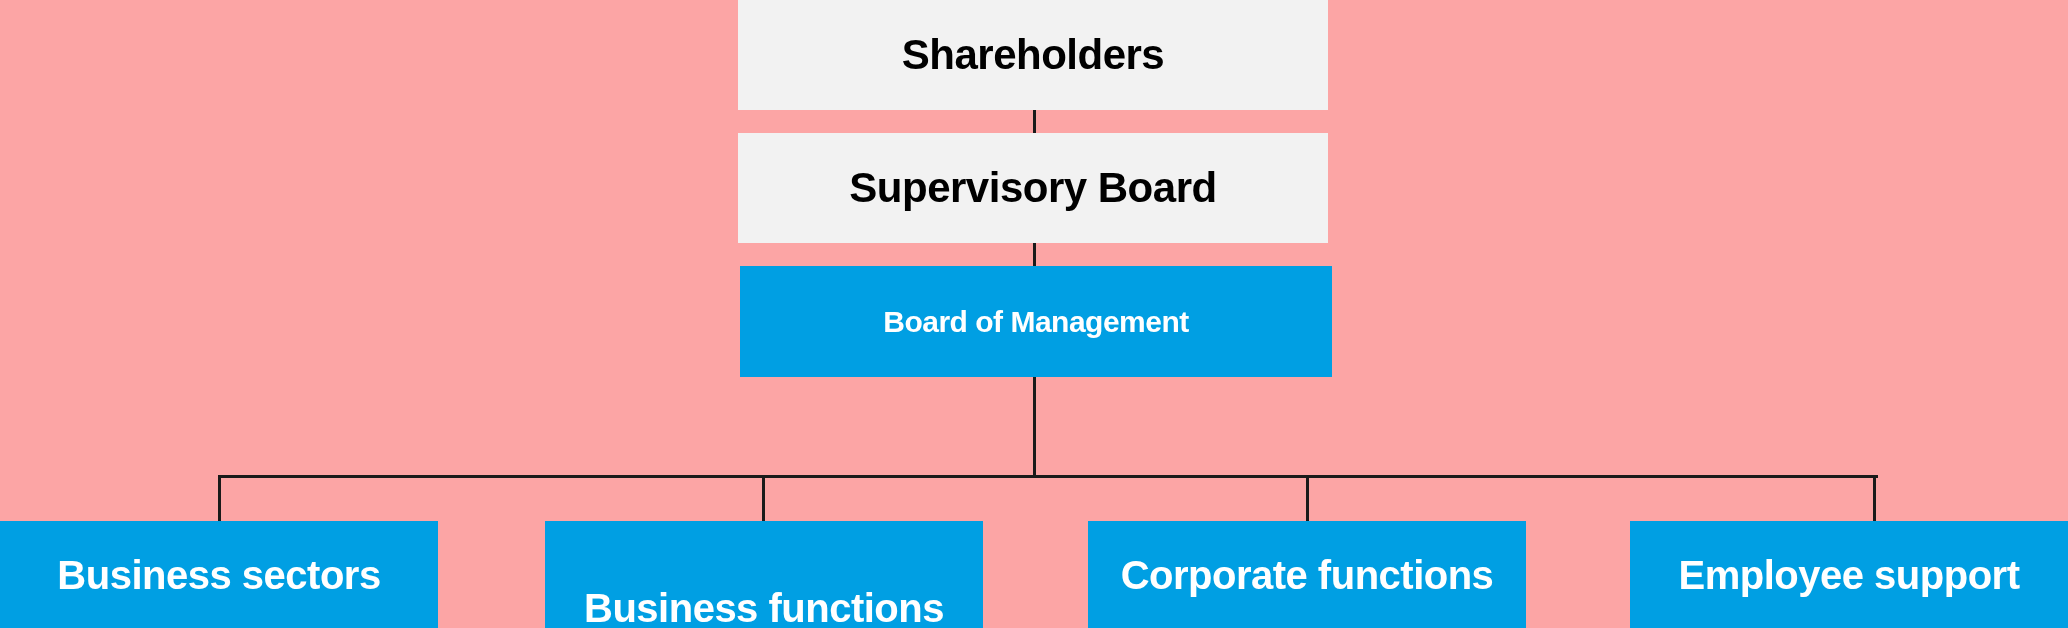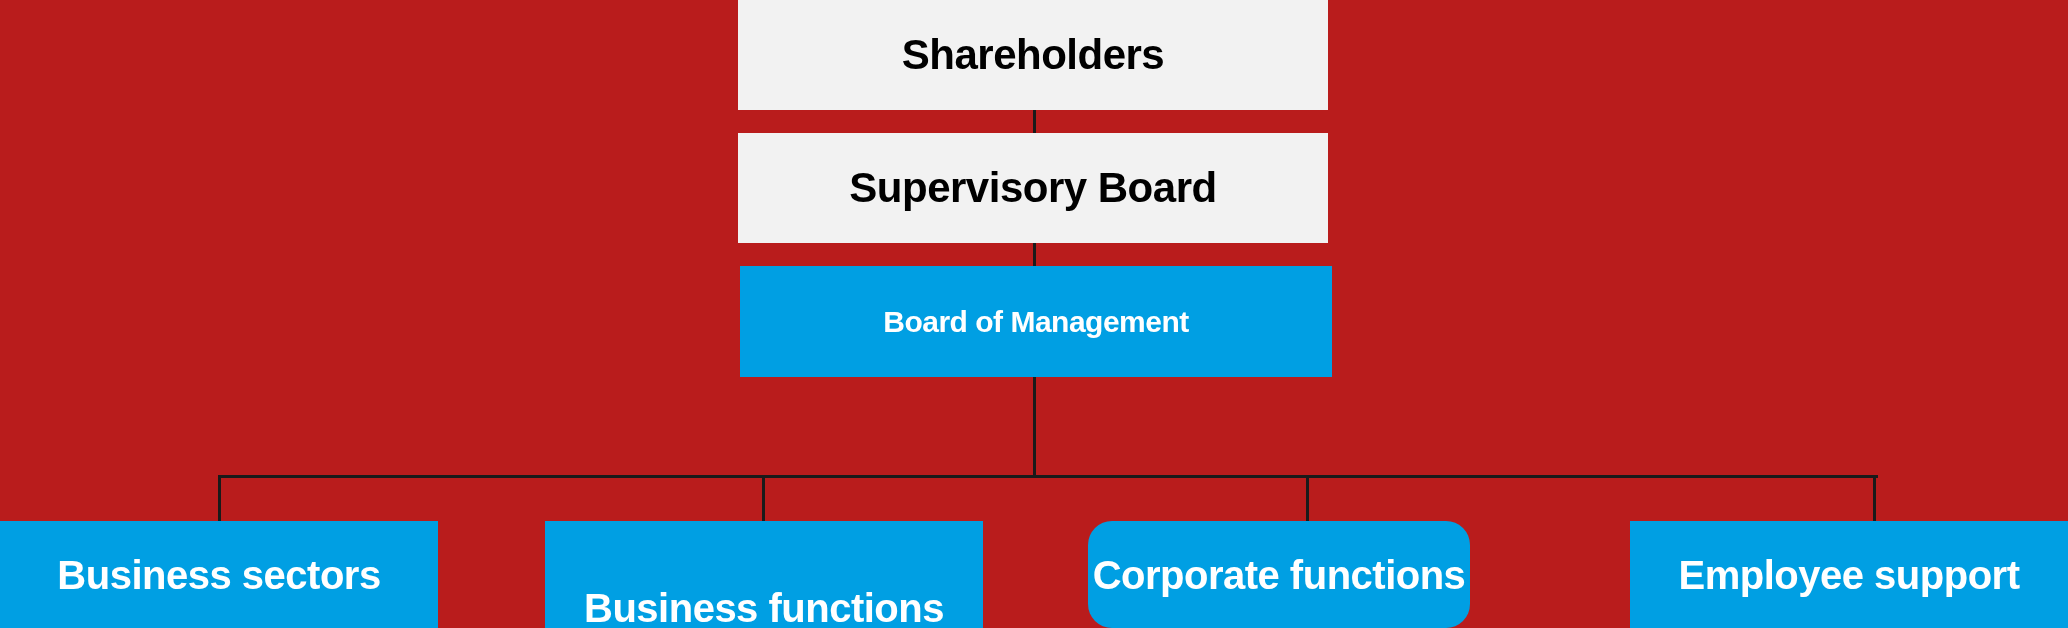--- a/index.html
+++ b/index.html
@@ -17,7 +17,7 @@
     position: relative;
     width: 2068px;
     height: 628px;
-    background: #b91c1c;
+    background: #fca5a5;
     overflow: hidden;
   }
 

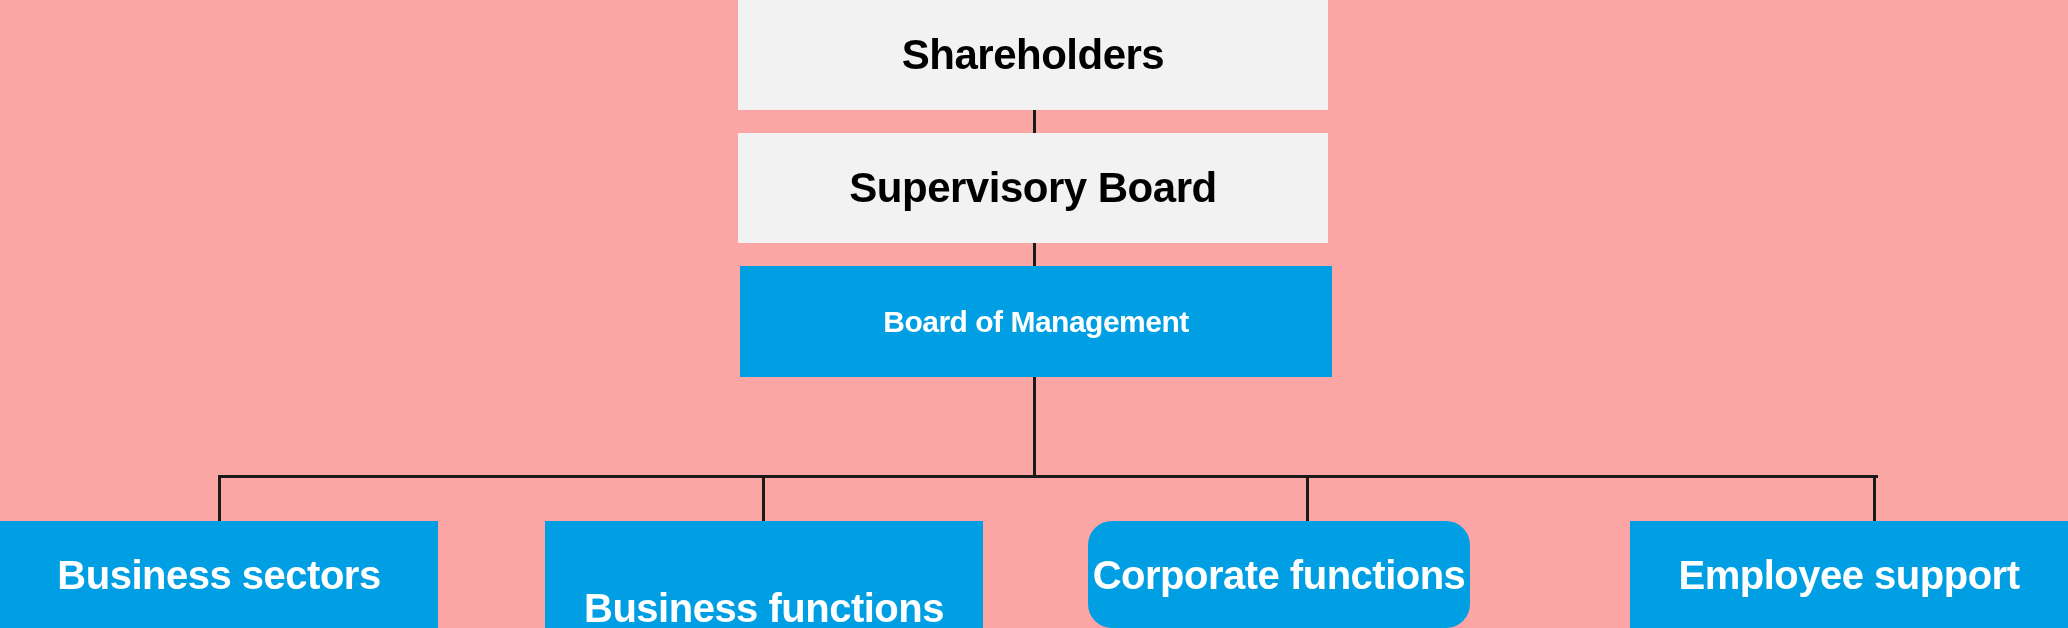--- a/index.html
+++ b/index.html
@@ -79,7 +79,7 @@
   }
   #node-business-sectors   { left: 0px;    width: 438px; }
   #node-business-functions { left: 545px;  width: 438px; align-items: flex-end; }
-  #node-corporate-functions{ left: 1088px; width: 382px; border-radius: 24px; }
+  #node-corporate-functions{ left: 1088px; width: 438px; }
   #node-employee-support   { left: 1630px; width: 438px; justify-content: center; }
 
   

